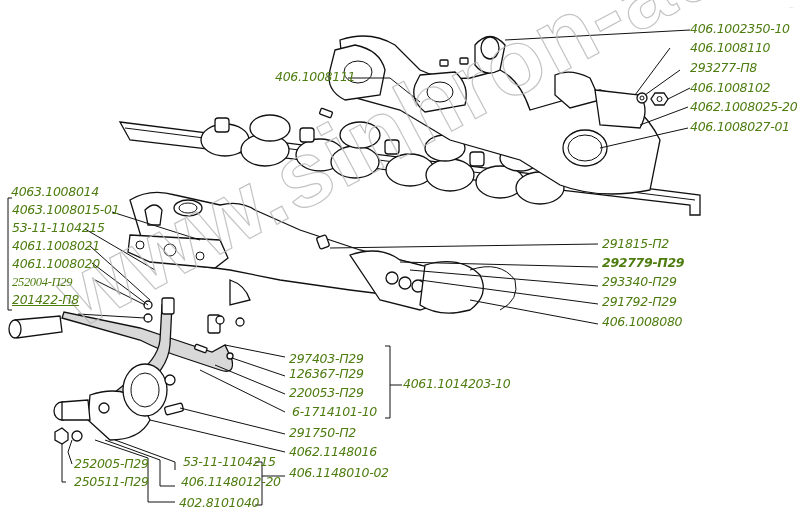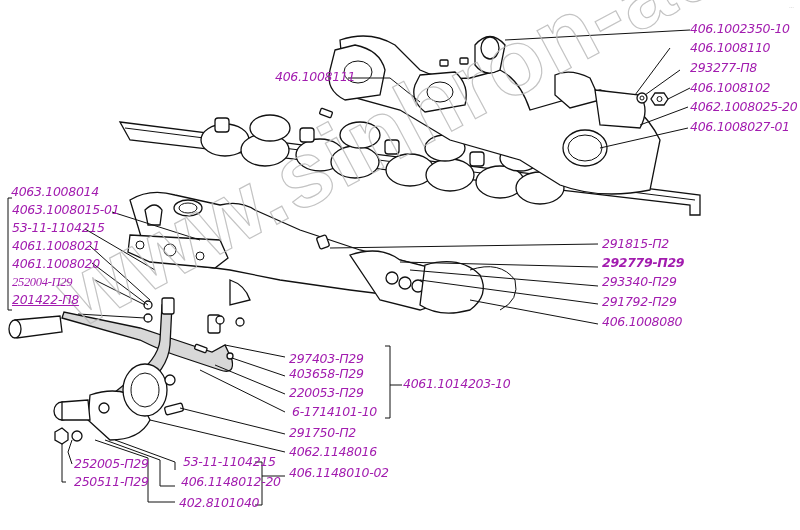--- a/index.html
+++ b/index.html
@@ -5,7 +5,7 @@
   html, body { margin: 0; padding: 0; background: #ffffff; }
   body { width: 800px; height: 530px; position: relative; overflow: hidden; font-family: "Liberation Sans", sans-serif; }
   #diagram { position: absolute; left: 0; top: 0; width: 800px; height: 530px; }
-  .lbl { position: absolute; font-family: "DejaVu Sans", sans-serif; font-style: italic; font-size: 12.5px; color: #a21caf; letter-spacing: -0.3px; white-space: nowrap; line-height: 14px; }
+  .lbl { position: absolute; font-family: "DejaVu Sans", sans-serif; font-style: italic; font-size: 12.5px; color: #4d7c0f; letter-spacing: -0.3px; white-space: nowrap; line-height: 14px; }
   .watermark { position: absolute; left: 40px; top: 255px; font-family: "Liberation Sans", sans-serif; font-size: 92px; font-weight: bold; color: transparent; -webkit-text-stroke: 1.2px #b9b9b9; transform: rotate(-28deg); transform-origin: left top; white-space: nowrap; letter-spacing: 2px; opacity: 0.85; }
   .corner-mark { position: absolute; right: 6px; top: 3px; font-size: 5px; color: #999; font-family: "Liberation Sans", sans-serif; }
   svg .part { fill: #fff; stroke: #111; stroke-width: 1.3; }

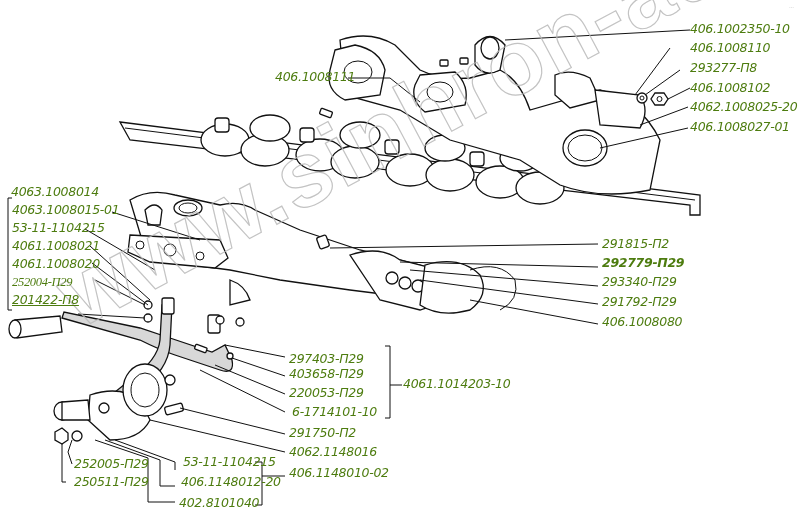--- a/index.html
+++ b/index.html
@@ -186,7 +186,7 @@
 <div class="lbl" style="left:602px; top:315px;">406.1008080</div>
 
 <div class="lbl" style="left:289px; top:352px;">297403-П29</div>
-<div class="lbl" style="left:289px; top:367px;">403658-П29</div>
+<div class="lbl" style="left:289px; top:367px;">126367-П29</div>
 <div class="lbl" style="left:289px; top:386px;">220053-П29</div>
 <div class="lbl" style="left:292px; top:405px;">6-1714101-10</div>
 <div class="lbl" style="left:403px; top:377px;">4061.1014203-10</div>

